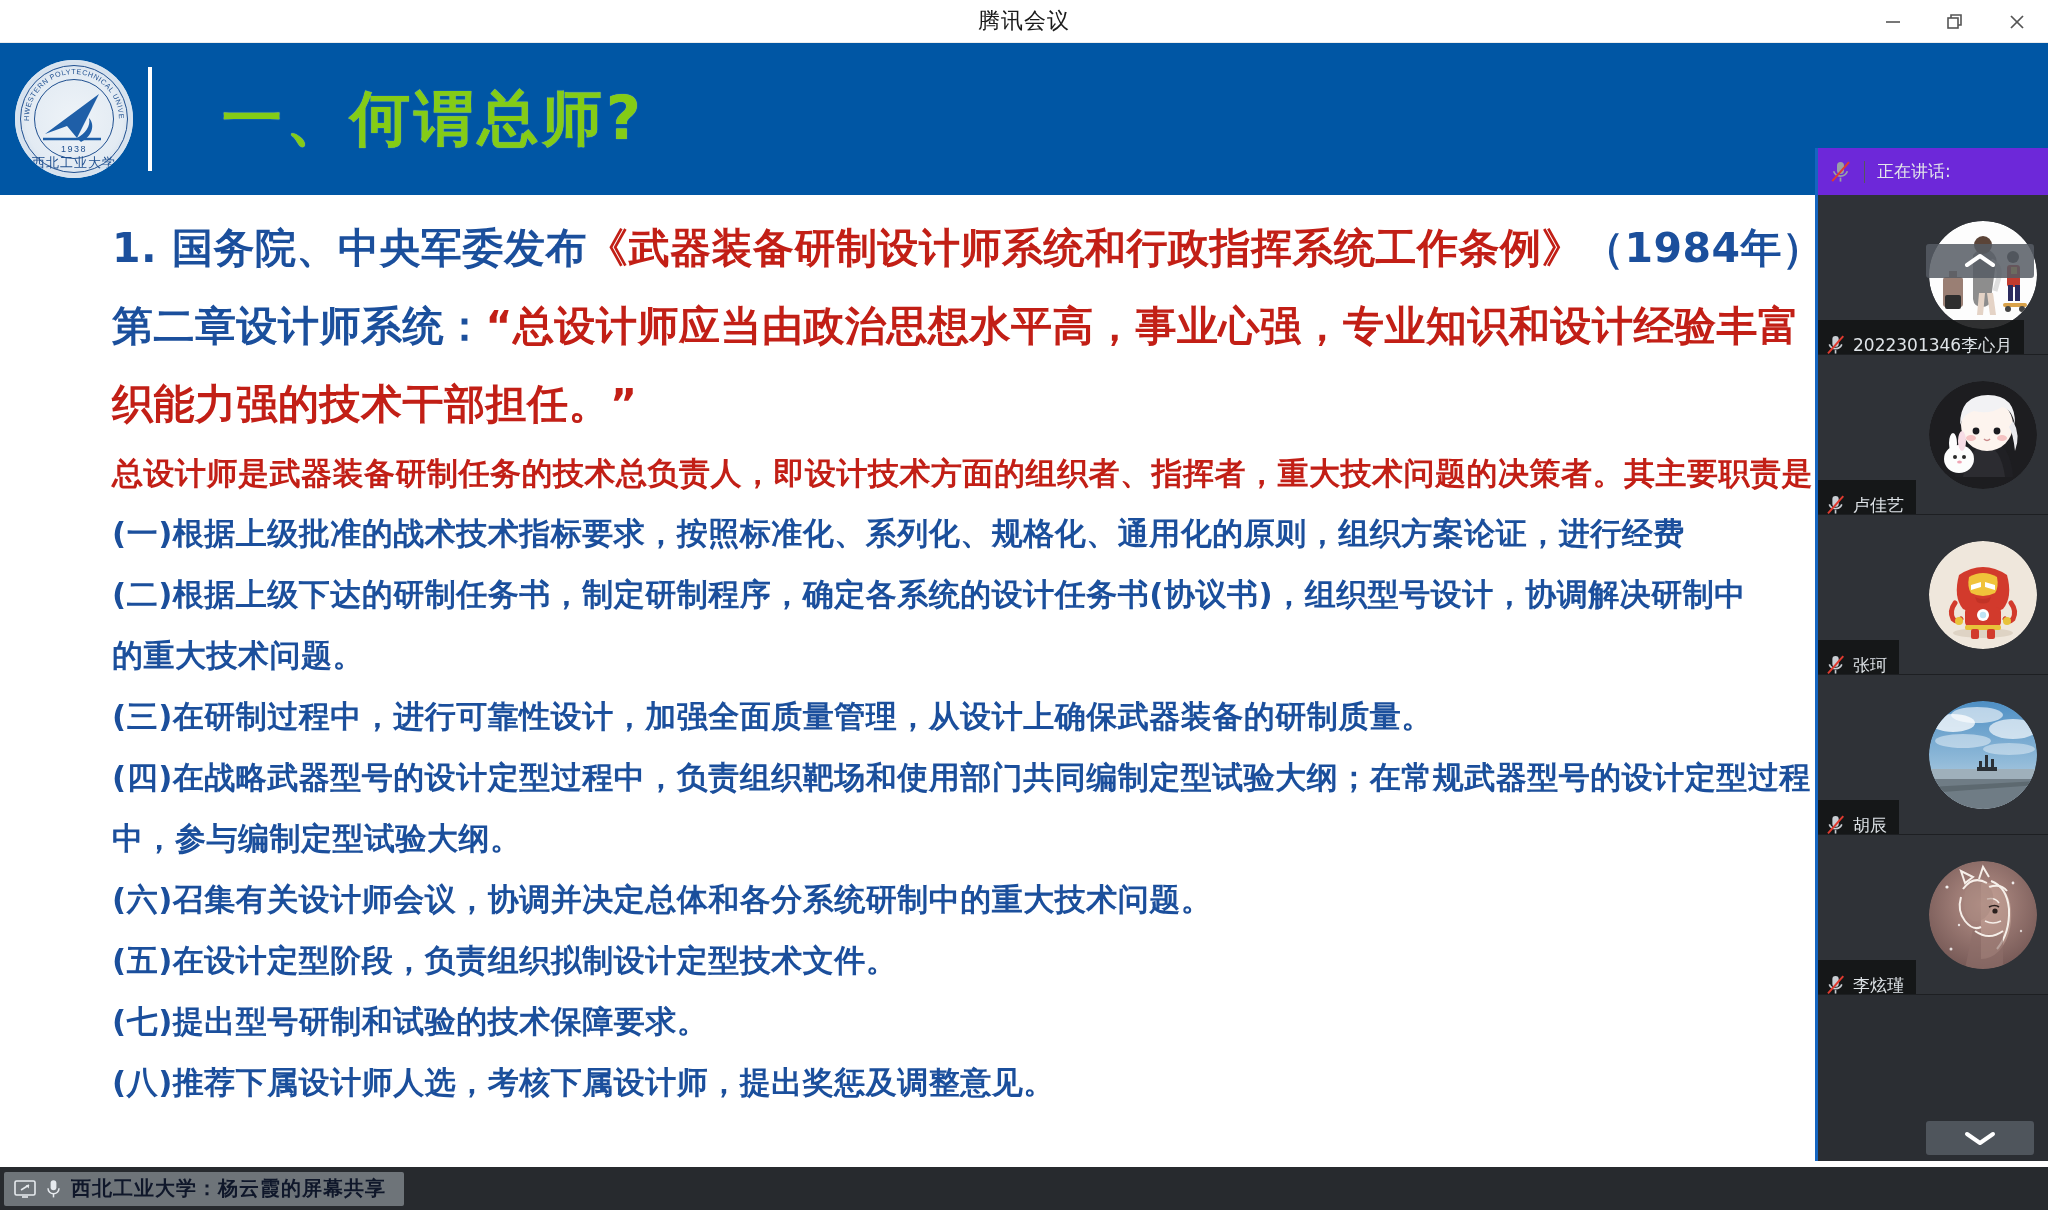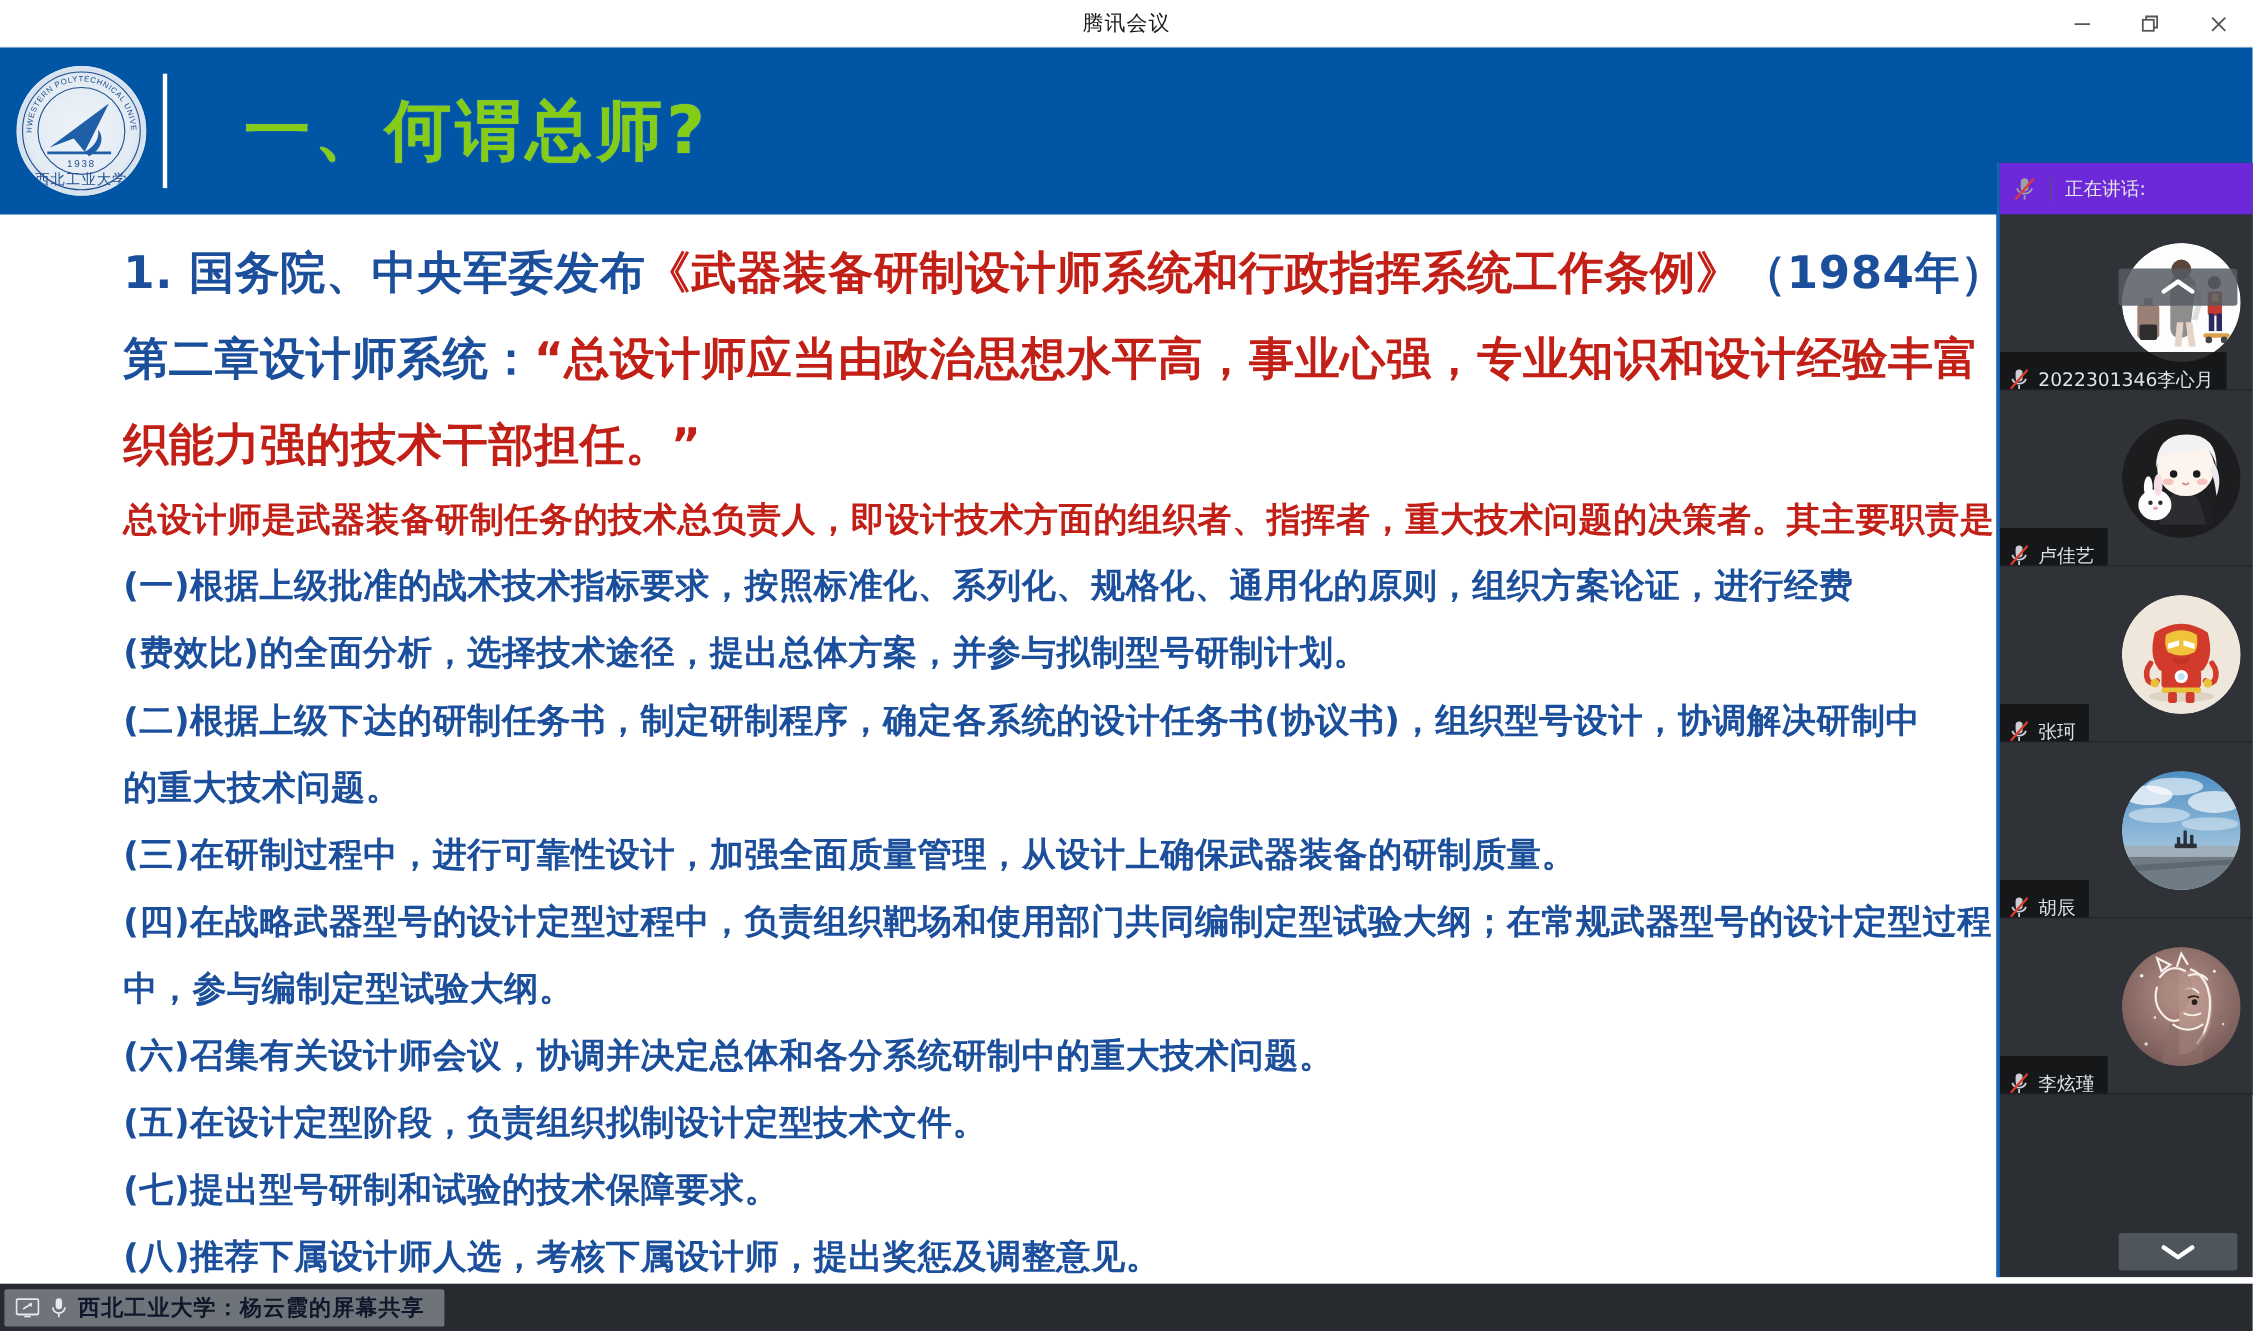--- a/index.html
+++ b/index.html
@@ -25,7 +25,7 @@
     border-bottom: 1px solid #ececec;
   }
   .titlebar-text {
-    font-size: 19px; color: #1a1a1a; letter-spacing: 1px;
+    font-size: 22px; color: #1a1a1a; letter-spacing: 1px;
     font-family: "Liberation Sans", "DejaVu Sans", sans-serif;
   }
   .win-controls {

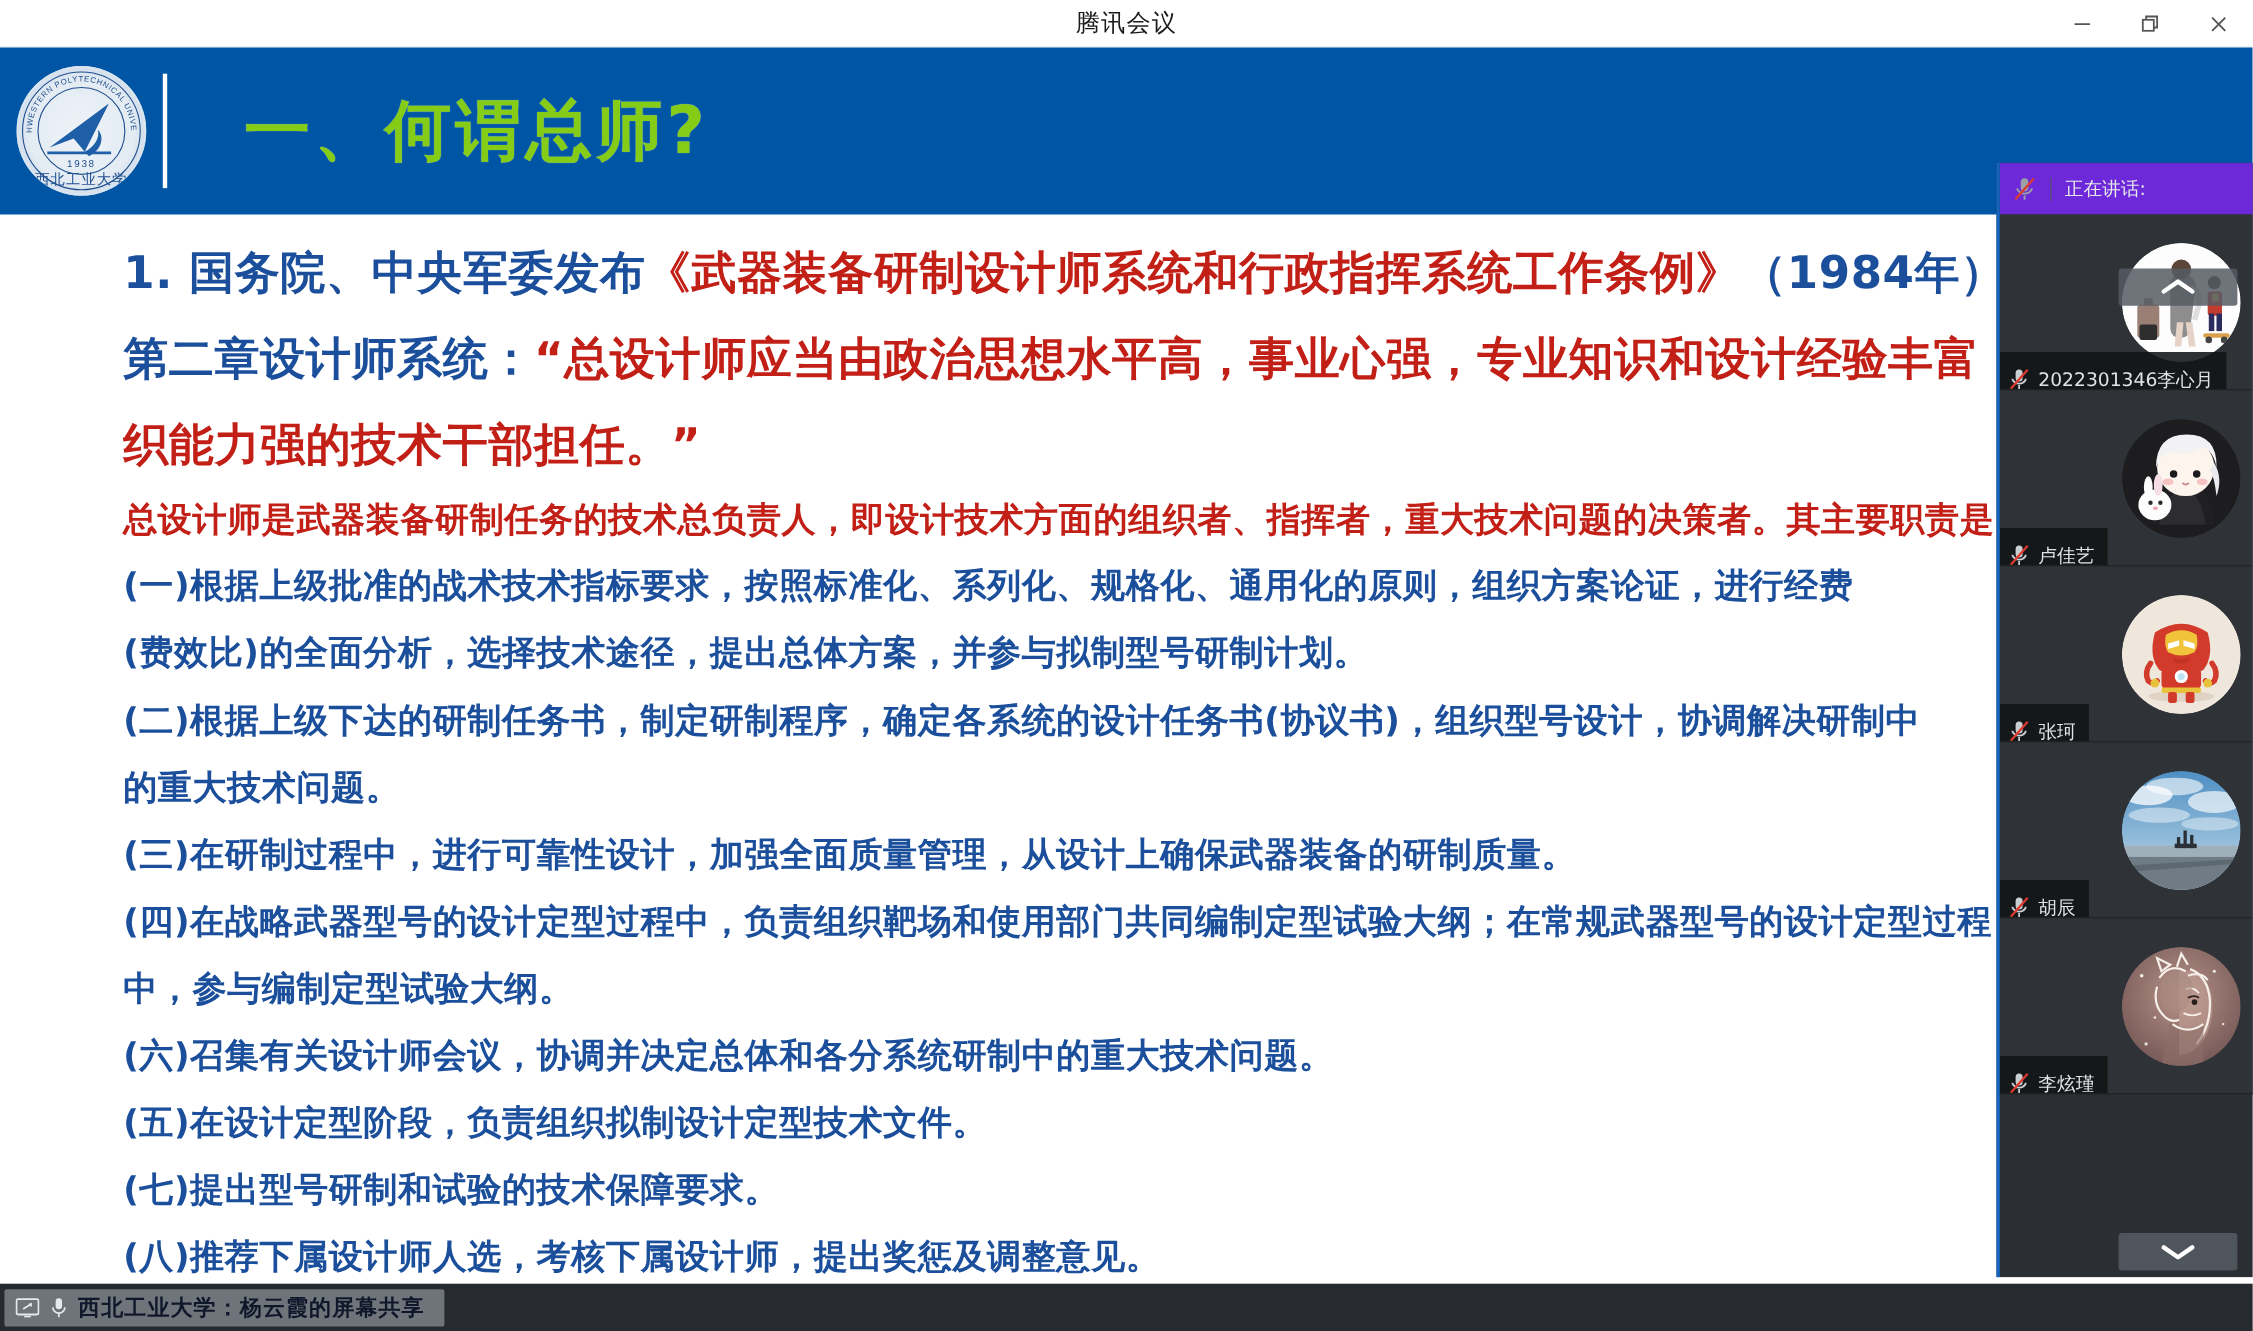--- a/index.html
+++ b/index.html
@@ -262,7 +262,6 @@
         <div class="ln big"><span class="mix-red">织能力强的技术干部担任。”</span></div>
         <div class="ln med"><span class="mix-red">总设计师是武器装备研制任务的技术总负责人，即设计技术方面的组织者、指挥者，重大技术问题的决策者。其主要职责是：</span></div>
         <div class="ln body-item"><span class="mix-blue">(一)根据上级批准的战术技术指标要求，按照标准化、系列化、规格化、通用化的原则，组织方案论证，进行经费</span></div>
-        <div class="ln body-item"><span class="mix-blue">(费效比)的全面分析，选择技术途径，提出总体方案，并参与拟制型号研制计划。</span></div>
         <div class="ln body-item"><span class="mix-blue">(二)根据上级下达的研制任务书，制定研制程序，确定各系统的设计任务书(协议书)，组织型号设计，协调解决研制中</span></div>
         <div class="ln body-item"><span class="mix-blue">的重大技术问题。</span></div>
         <div class="ln body-item"><span class="mix-blue">(三)在研制过程中，进行可靠性设计，加强全面质量管理，从设计上确保武器装备的研制质量。</span></div>

